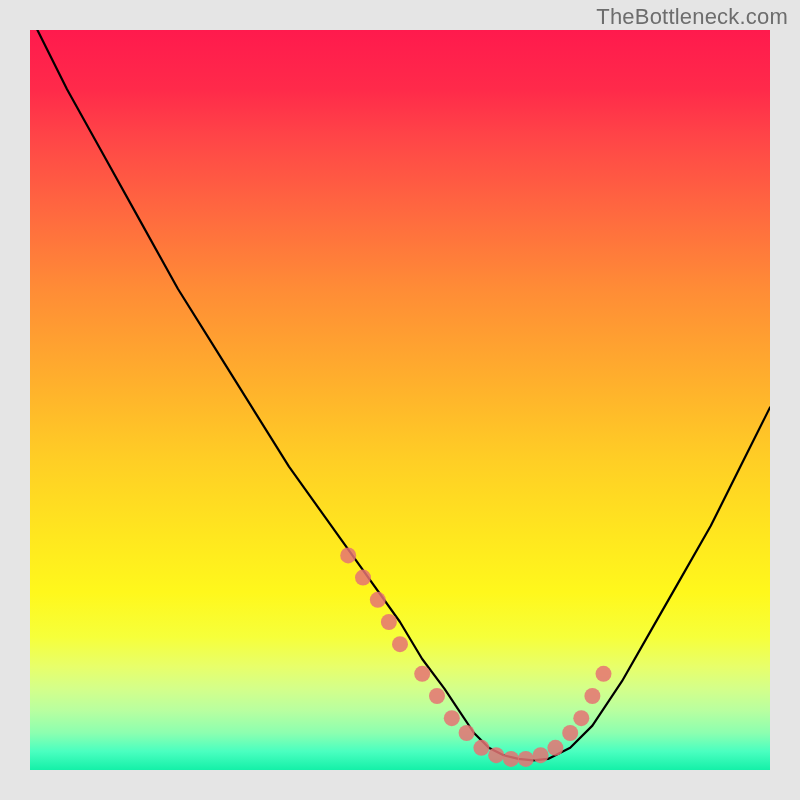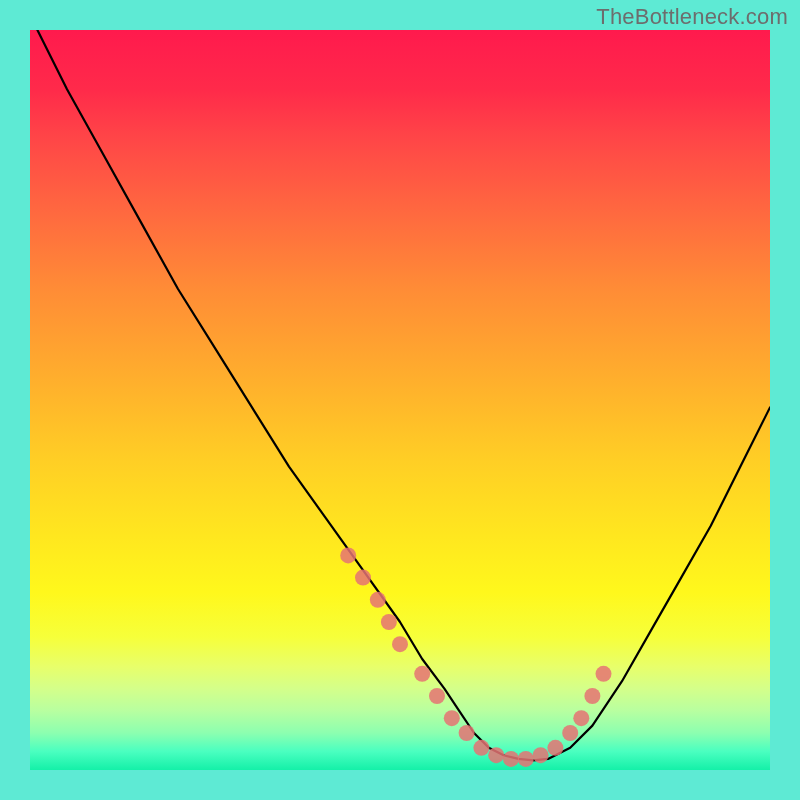--- a/index.html
+++ b/index.html
@@ -17,7 +17,7 @@
     top: 0;
     width: 800px;
     height: 800px;
-    background: #5eead4;
+    background: #e5e5e5;
   }
   .plot {
     position: absolute;

